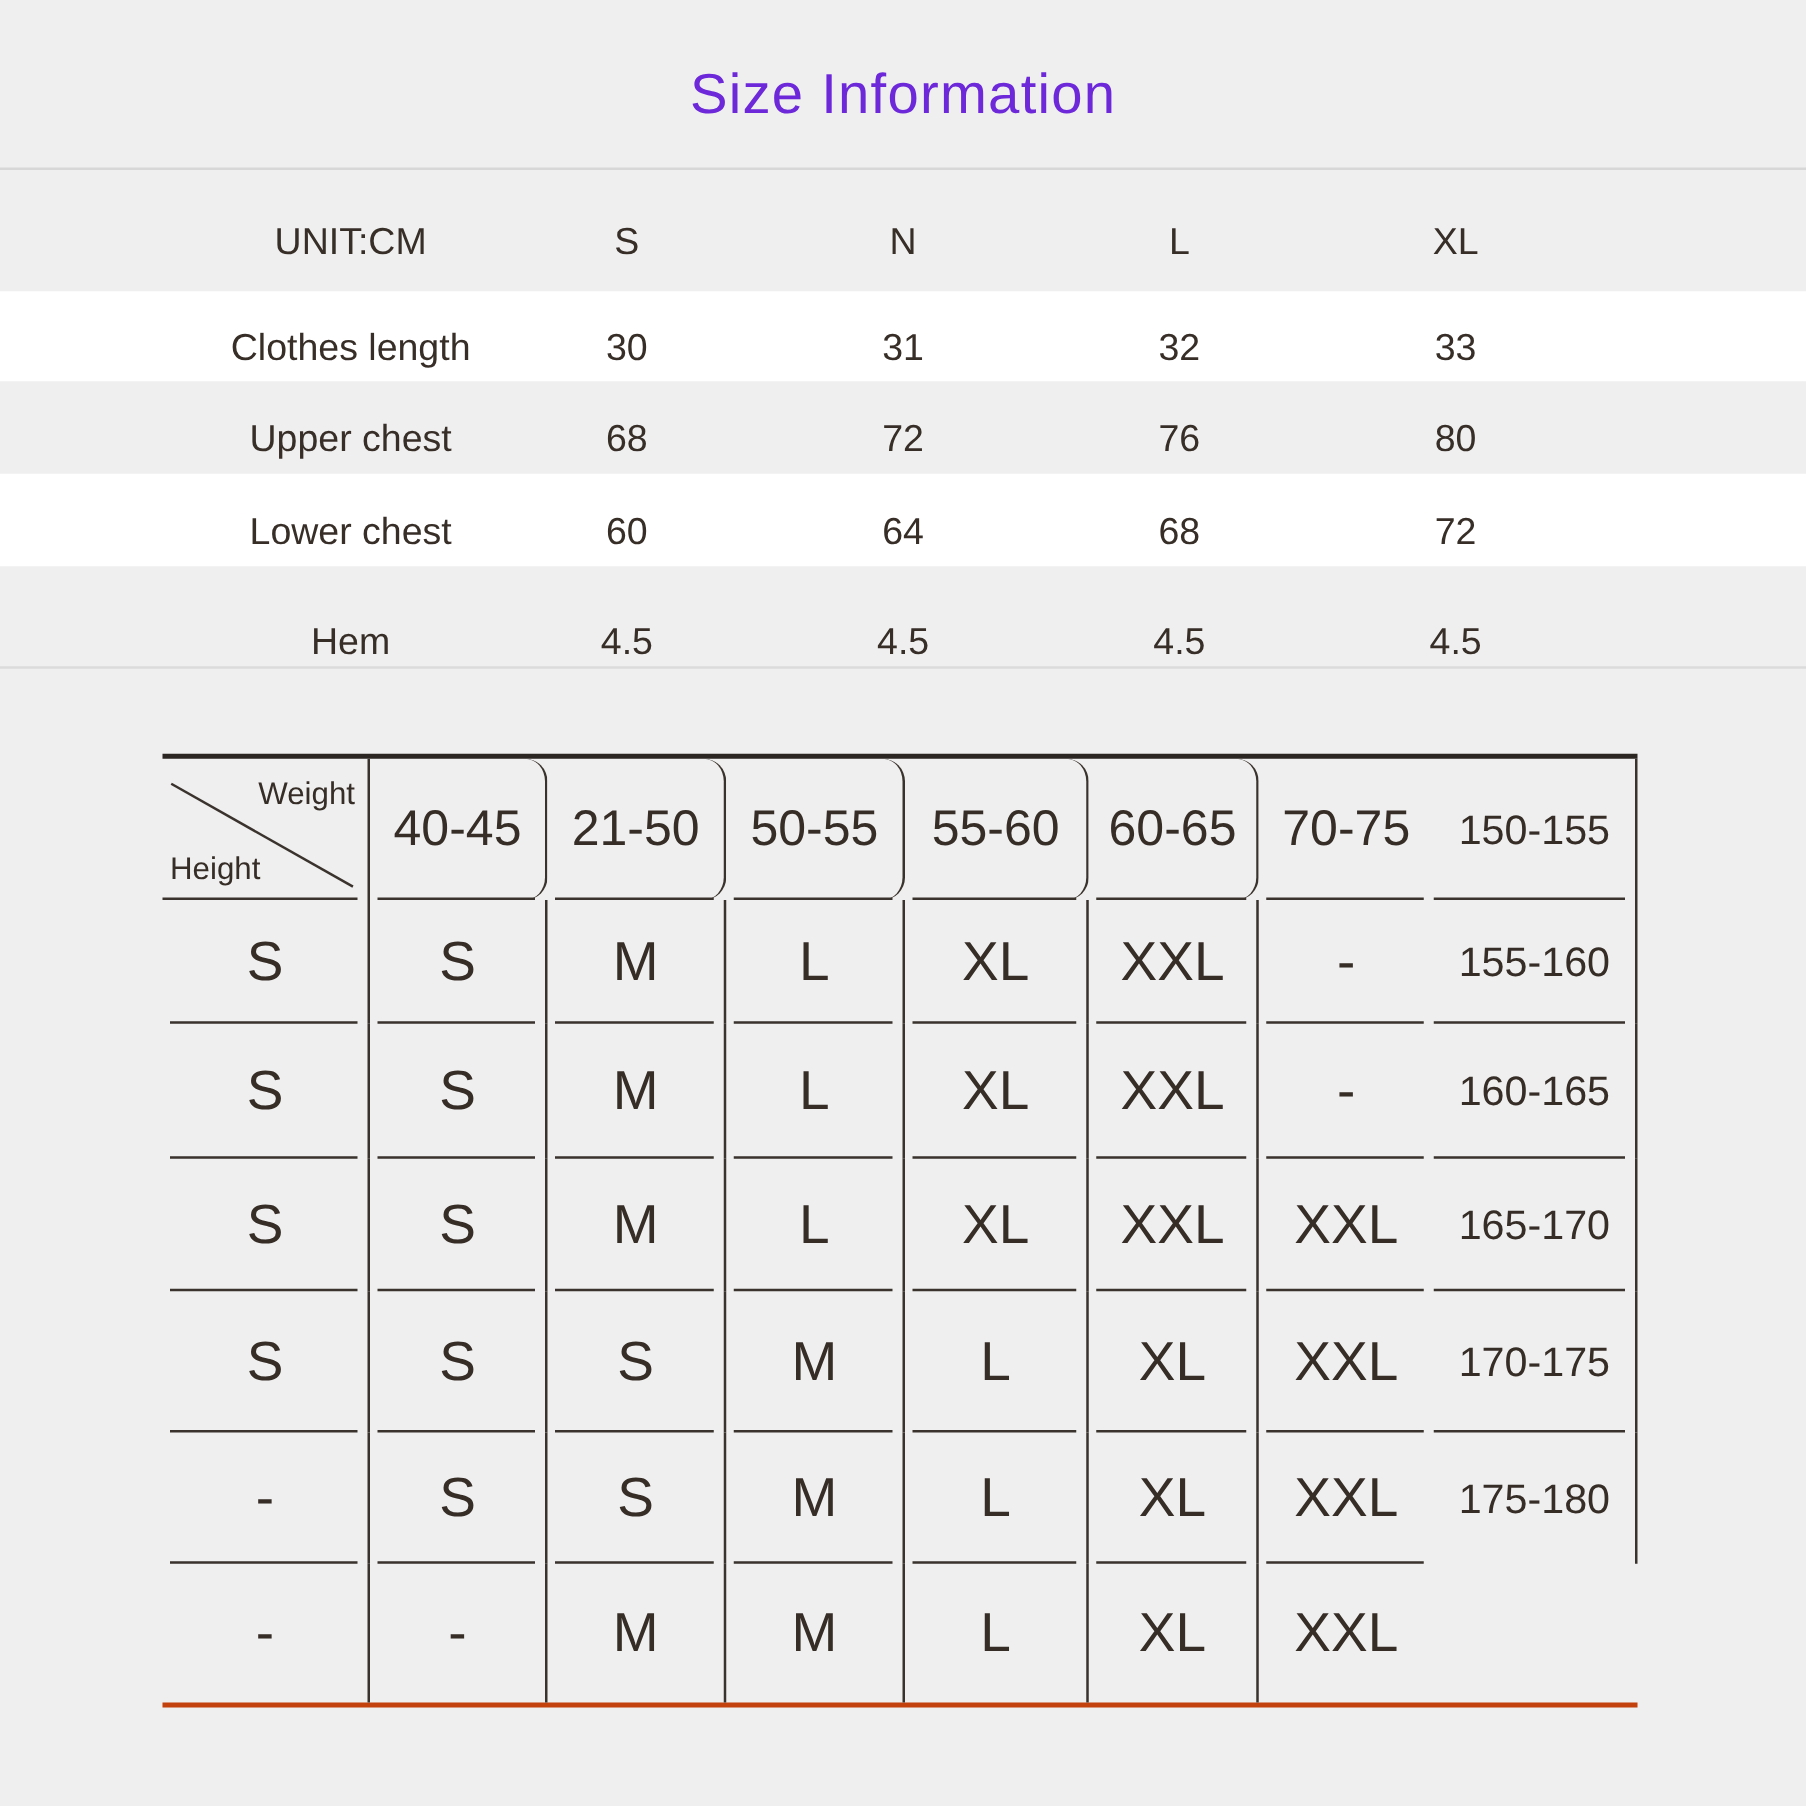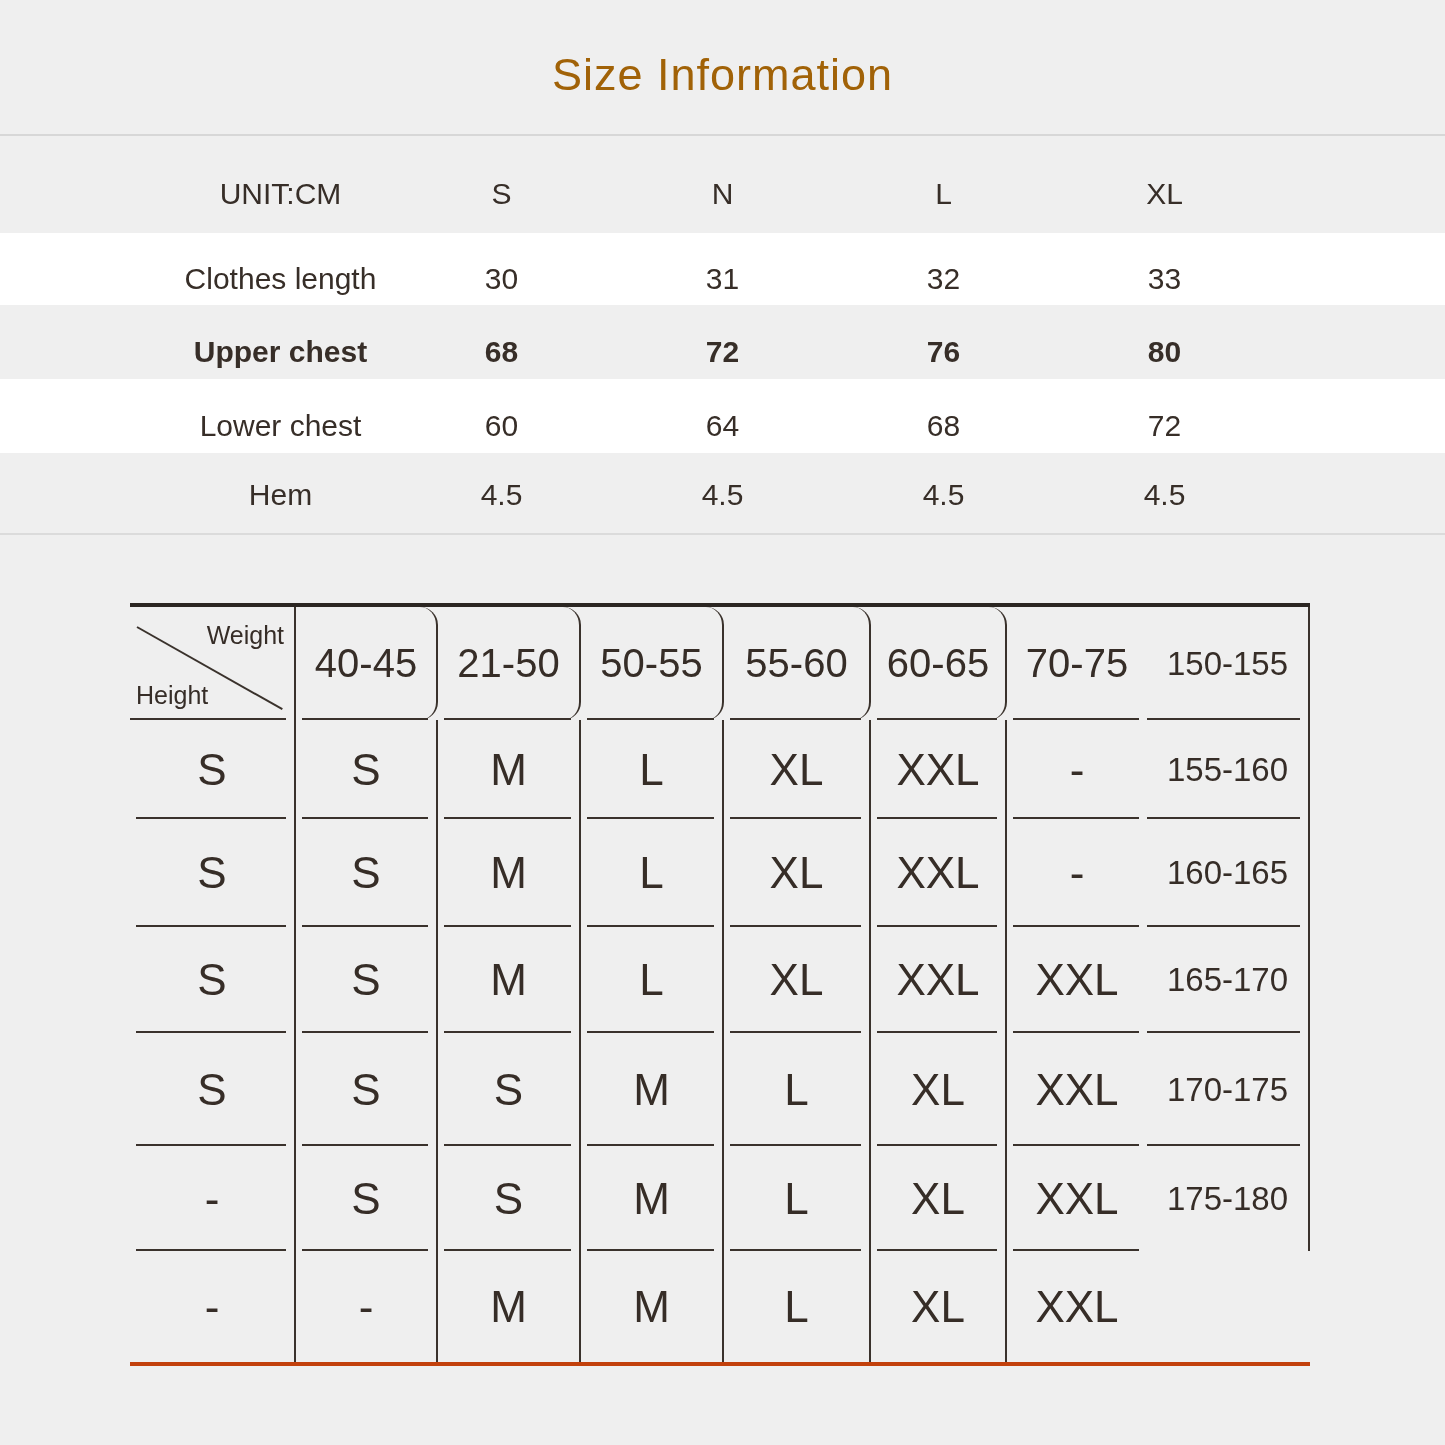--- a/index.html
+++ b/index.html
@@ -6,7 +6,7 @@
   .page{position:relative;width:1445px;height:1445px;background:#efefef;overflow:hidden;
         font-family:"Liberation Sans",sans-serif;color:#362d27;}
   .title{position:absolute;top:46px;left:0;width:100%;text-align:center;
-         font-size:45px;line-height:58px;color:#a16207;font-weight:400;letter-spacing:1px;}
+         font-size:45px;line-height:58px;color:#6d28d9;font-weight:400;letter-spacing:1px;}
   .hr1{position:absolute;top:134px;left:0;width:100%;height:2px;background:#d7d7d7;}
   .hr2{position:absolute;top:533px;left:0;width:100%;height:2px;background:#dbdbdb;}
 

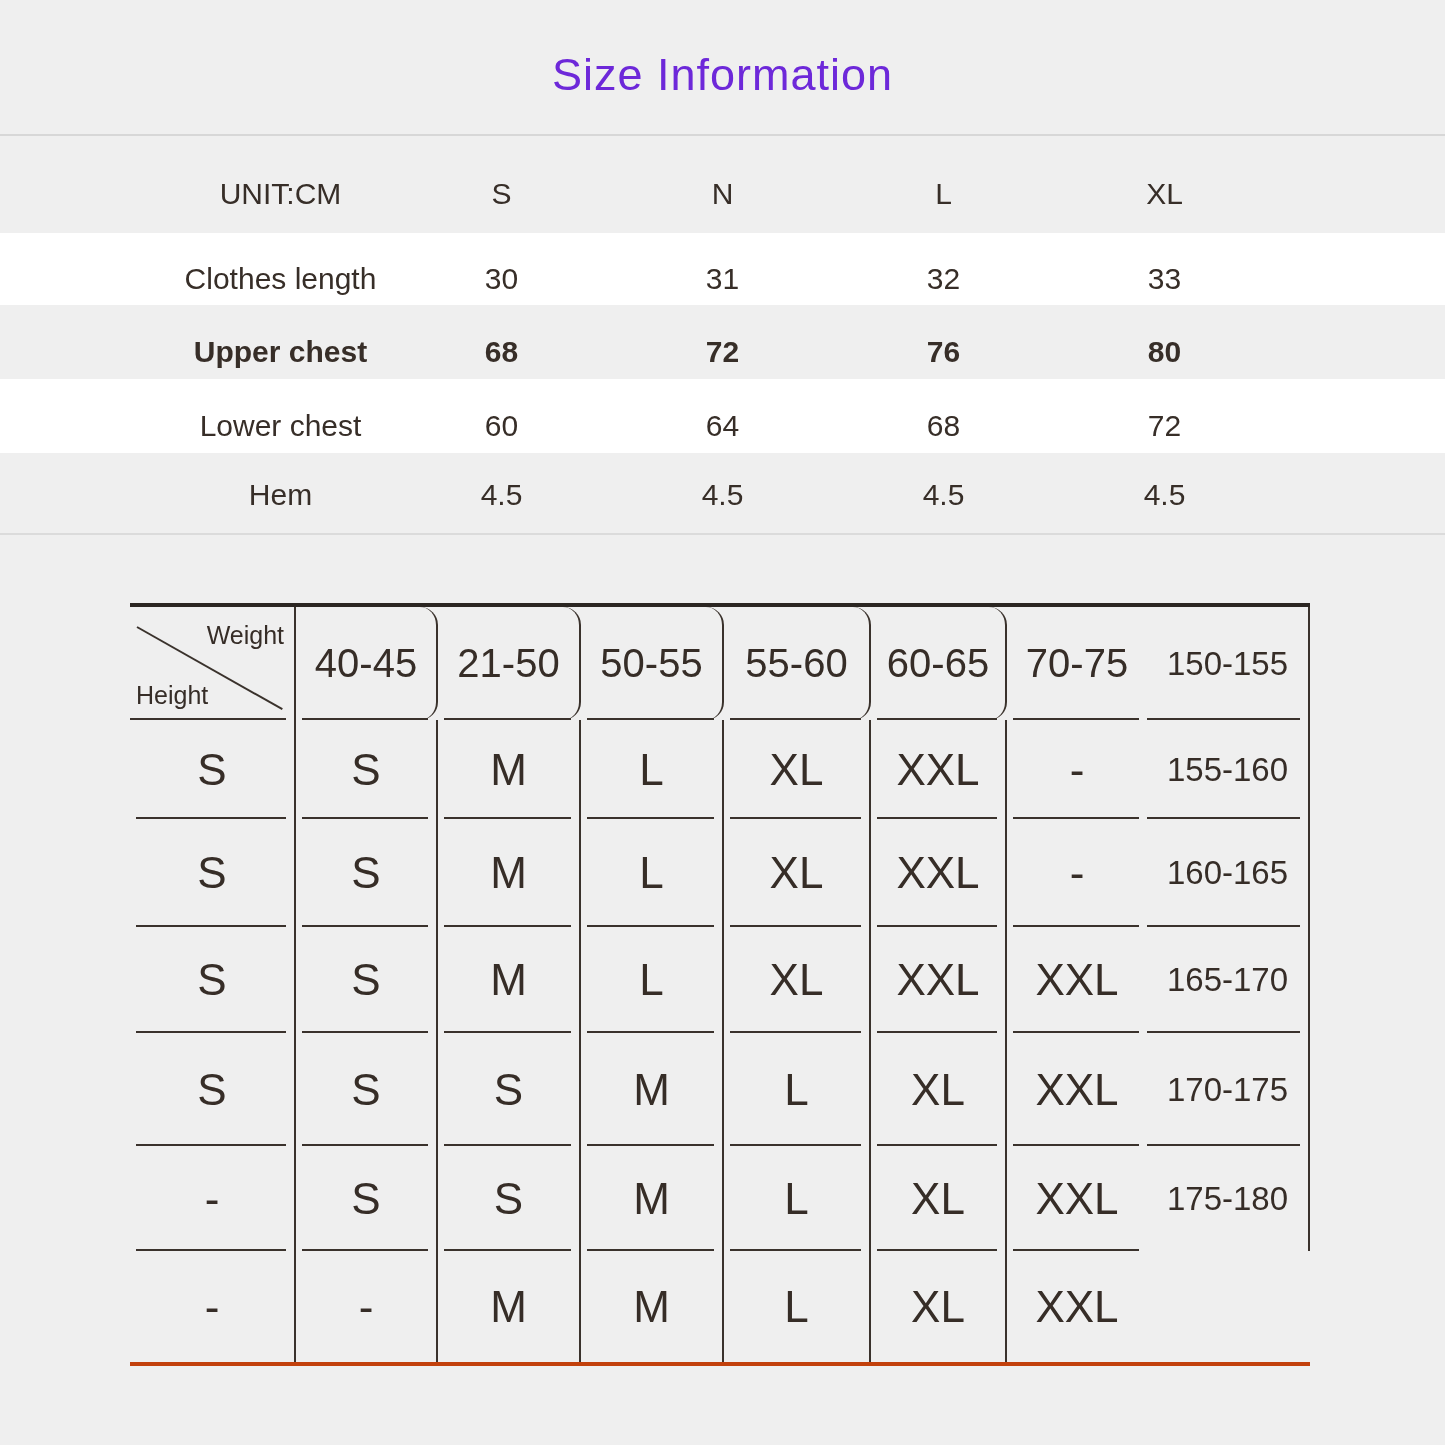--- a/index.html
+++ b/index.html
@@ -16,7 +16,7 @@
   .t1row>div{flex:1 1 0;text-align:center;font-size:30px;color:#372e28;margin-top:20px;}
   .t1h{top:135px;height:98px;}
   .t1r0{top:233px;height:72px;background:#ffffff;}
-  .t1r1{top:305px;height:74px;font-weight:bold;}
+  .t1r1{top:305px;height:74px;}
   .t1r2{top:379px;height:74px;background:#ffffff;}
   .t1r3{top:445px;height:80px;}
 

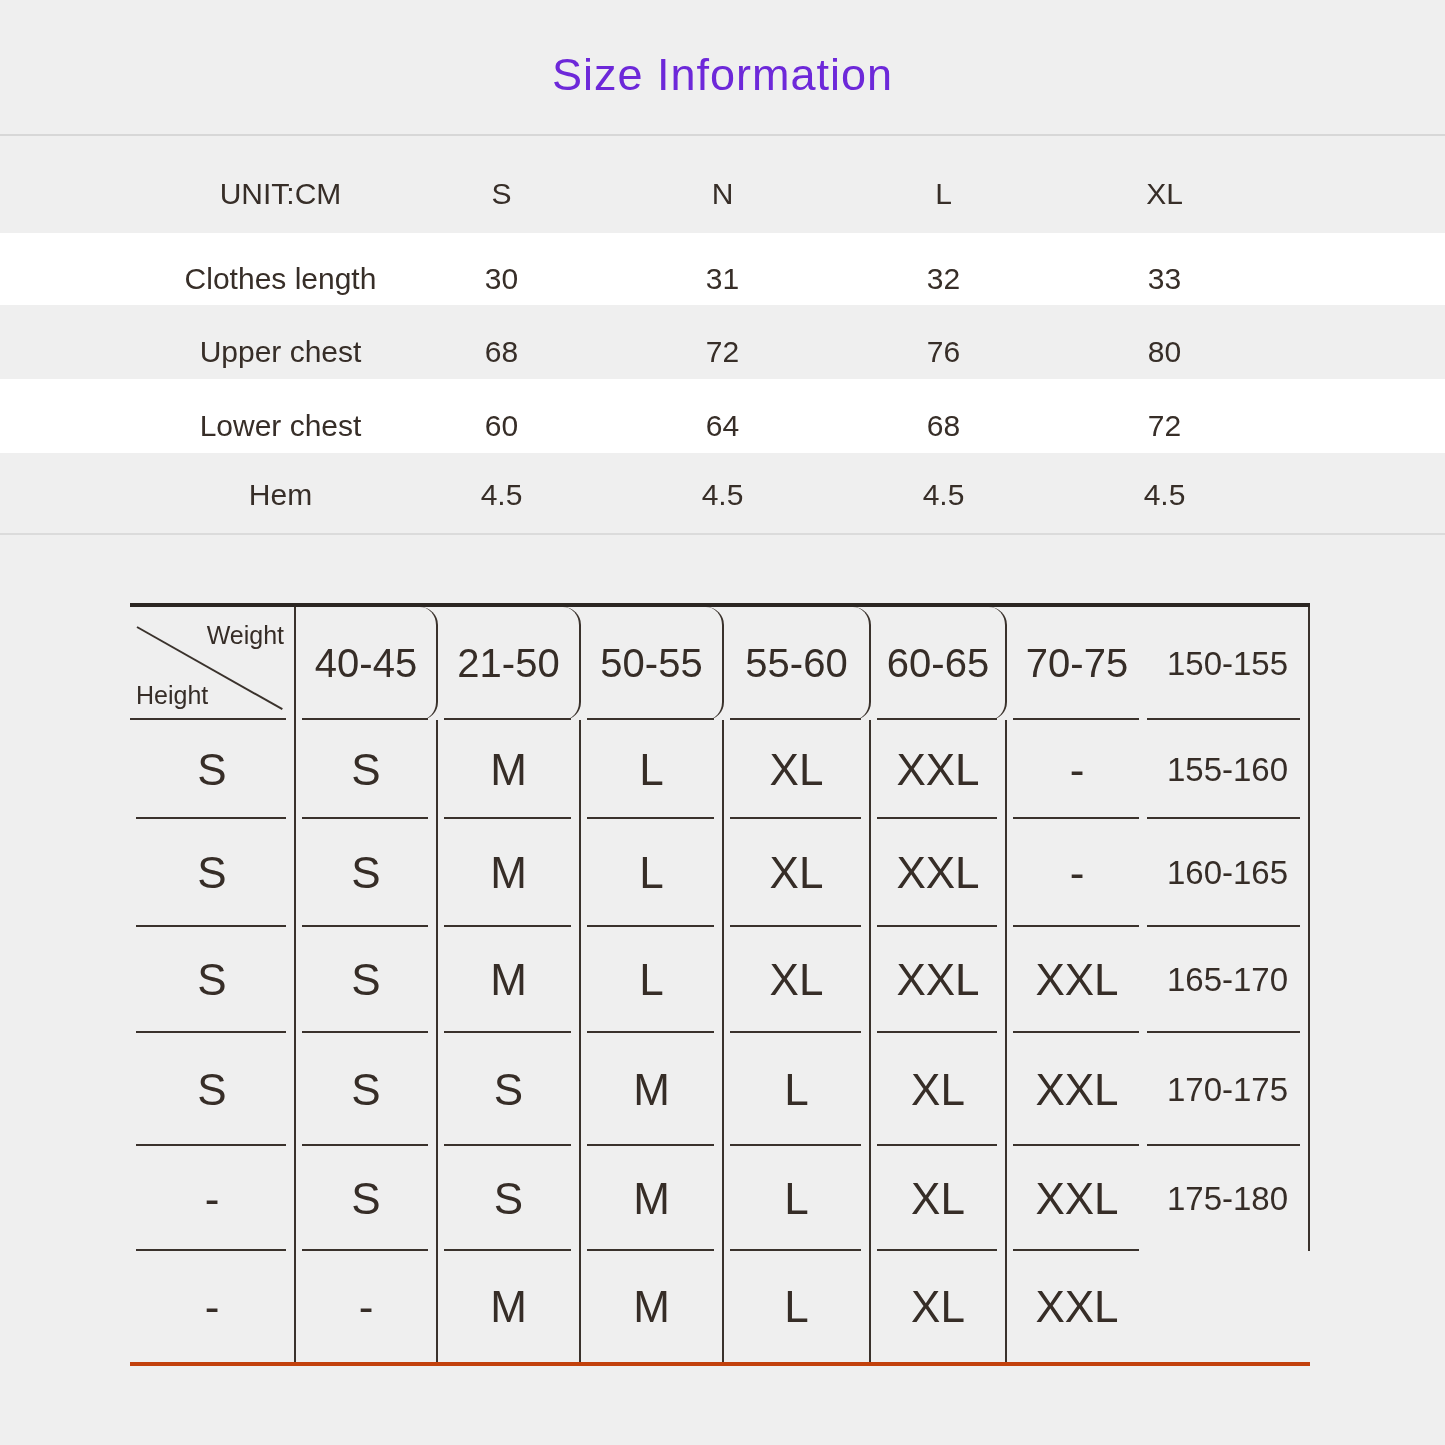--- a/index.html
+++ b/index.html
@@ -18,7 +18,7 @@
   .t1r0{top:233px;height:72px;background:#ffffff;}
   .t1r1{top:305px;height:74px;}
   .t1r2{top:379px;height:74px;background:#ffffff;}
-  .t1r3{top:445px;height:80px;}
+  .t1r3{top:464px;height:80px;}
 
   
   .t2{position:absolute;left:130px;top:603px;width:1180px;

